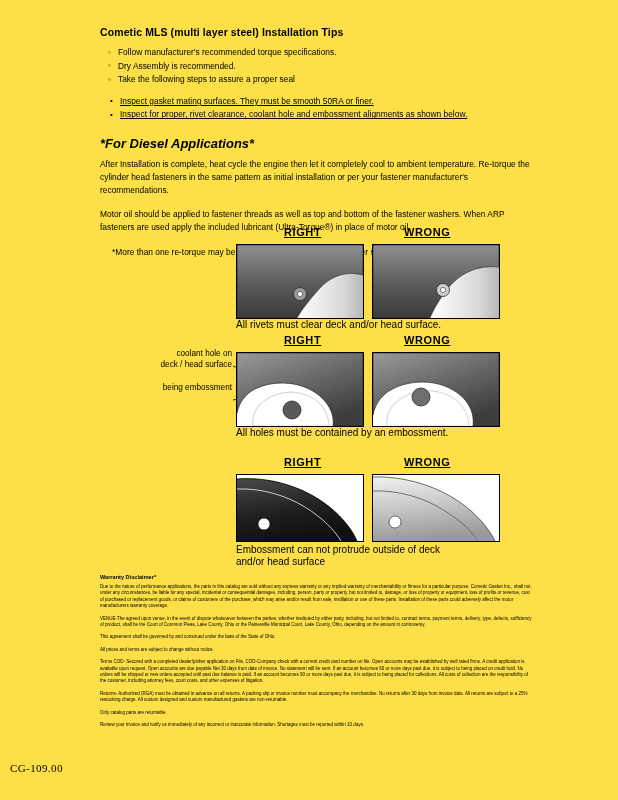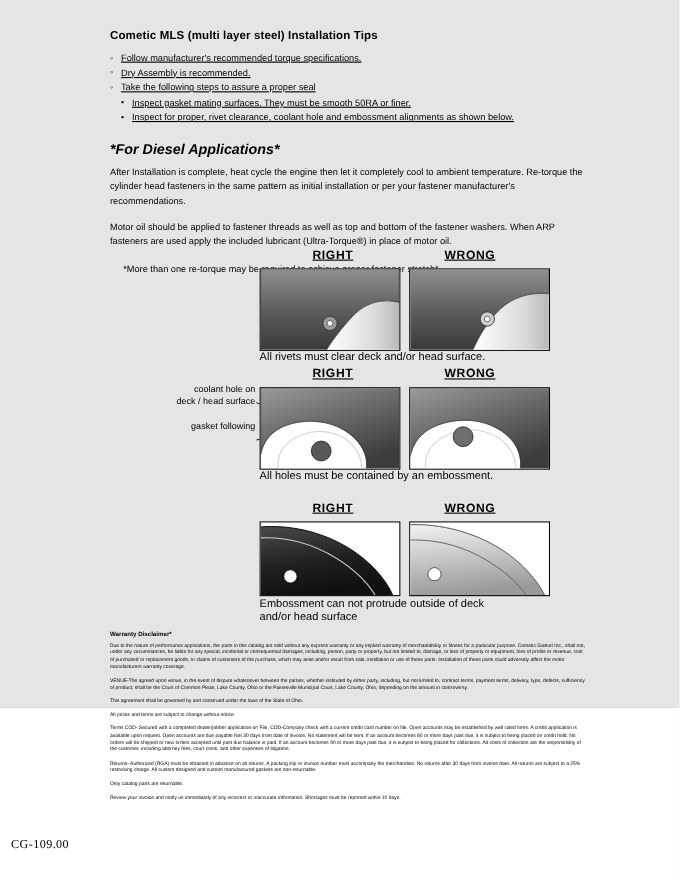--- a/index.html
+++ b/index.html
@@ -19,8 +19,8 @@
     position: absolute;
     left: 0; top: 0;
     width: 618px;
-    height: 644px;
-    background: #e5e5e5;
+    height: 800px;
+    background: #fde047;
   }
   .content {
     position: absolute;

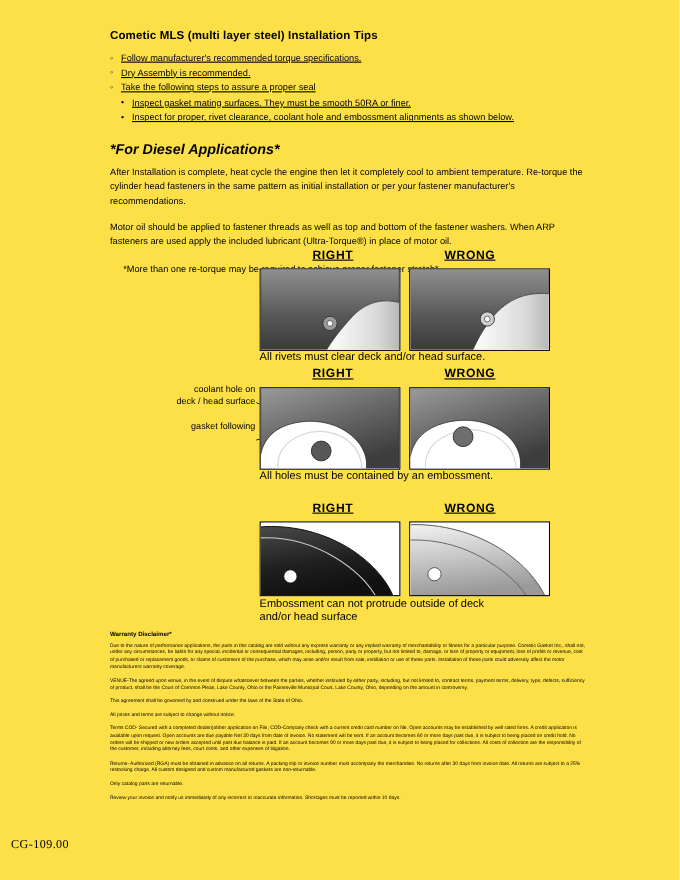--- a/index.html
+++ b/index.html
@@ -36,9 +36,8 @@
   }
   ul.bullets {
     list-style: none;
-    margin: 0;
+    margin: 8px;
     padding: 0;
-    text-decoration: underline;
   }
   ul.bullets > li {
     font-size: 8.4px;

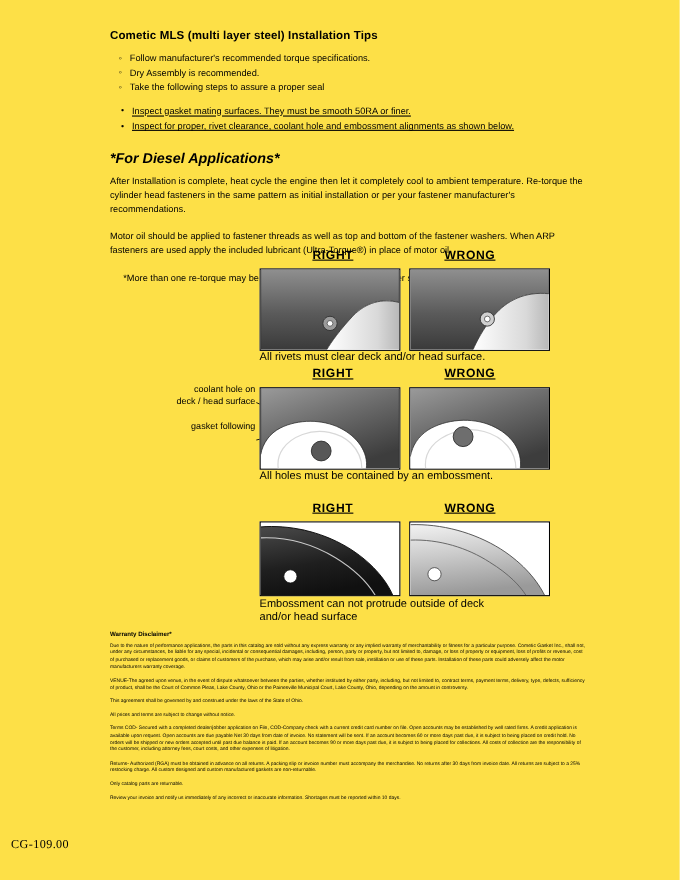--- a/index.html
+++ b/index.html
@@ -239,7 +239,7 @@
 
       <div class="callout" style="left:108px; top:14px; width:124px; white-space:pre-line;"><span>coolant hole on
 deck / head surface</span></div>
-      <div class="callout" style="left:100px; top:48px; width:132px;"><span>gasket following</span></div>
+      <div class="callout" style="left:100px; top:48px; width:132px;"><span>being embossment</span></div>
 
       <svg style="position:absolute; left:230px; top:14px;" width="70" height="60" viewBox="0 0 70 60">
         <path d="M3,18 L32,30" stroke="#000" stroke-width="0.8" fill="none"></path>

